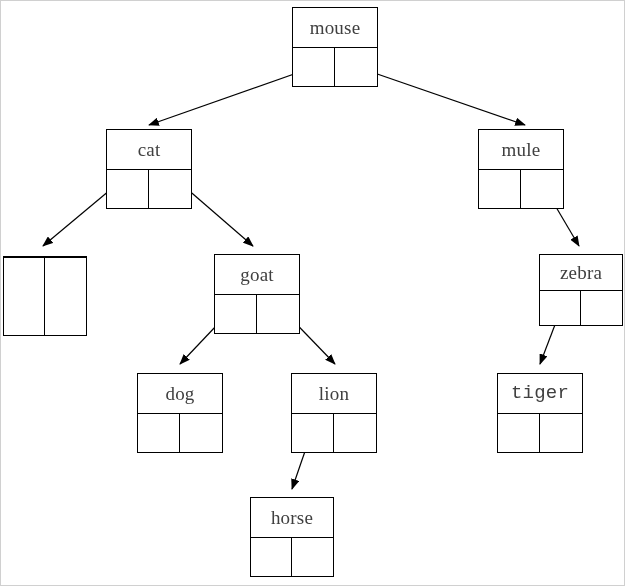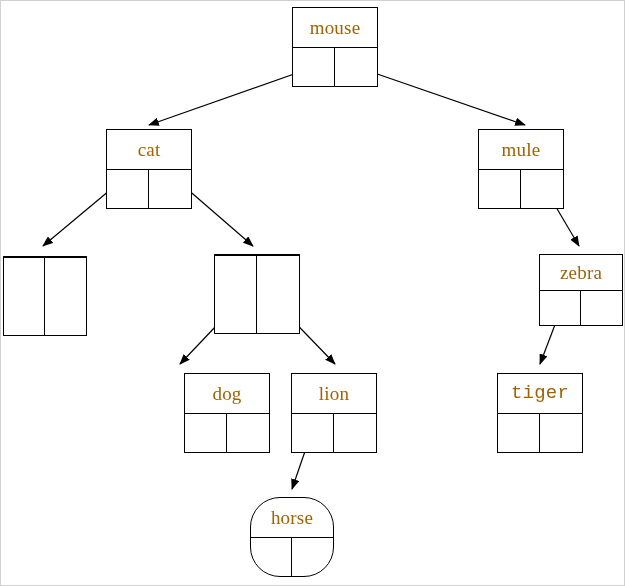--- a/index.html
+++ b/index.html
@@ -35,7 +35,7 @@
     align-items: center;
     justify-content: center;
     font-size: 19px;
-    color: #a16207;
+    color: #404040;
     line-height: 1;
     letter-spacing: 0.2px;
     user-select: none;

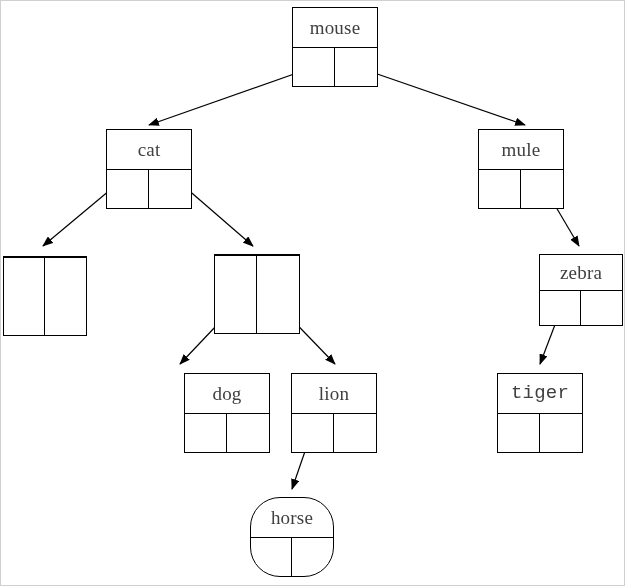--- a/index.html
+++ b/index.html
@@ -116,6 +116,7 @@
         </div>
       </div>
       <div class="node" style="left: 213px; top: 253px; width: 86px; height: 80px;">
+        <div class="node-label">goat</div>
         <div class="node-pointers">
           <div class="ptr left"></div>
           <div class="ptr right"></div>

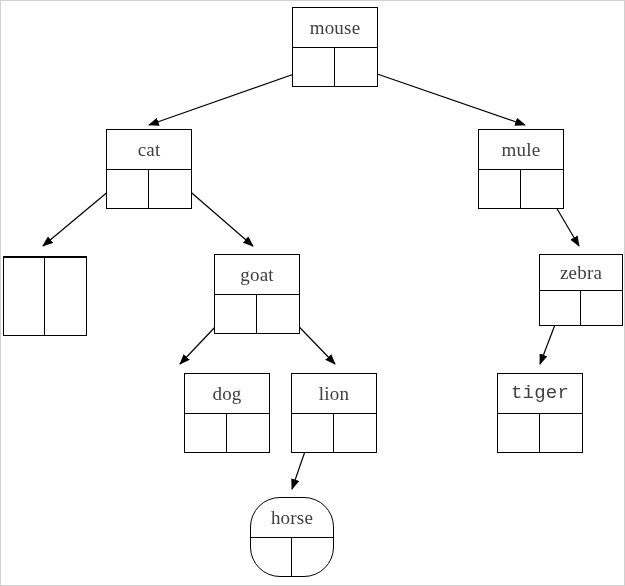--- a/index.html
+++ b/index.html
@@ -129,7 +129,7 @@
           <div class="ptr right"></div>
         </div>
       </div>
-      <div class="node" style="left: 136px; top: 372px; width: 86px; height: 80px; margin-left: 47px;">
+      <div class="node" style="left: 136px; top: 372px; width: 86px; height: 80px;">
         <div class="node-label">dog</div>
         <div class="node-pointers">
           <div class="ptr left"></div>

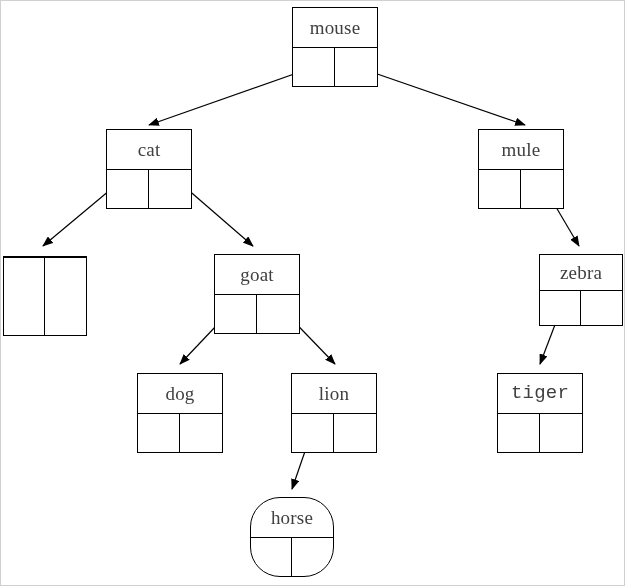--- a/index.html
+++ b/index.html
@@ -150,7 +150,7 @@
           <div class="ptr right"></div>
         </div>
       </div>
-      <div class="node" style="left: 249px; top: 496px; width: 84px; height: 80px; border-radius: 30px;">
+      <div class="node" style="left: 249px; top: 496px; width: 84px; height: 80px;">
         <div class="node-label">horse</div>
         <div class="node-pointers">
           <div class="ptr left"></div>

